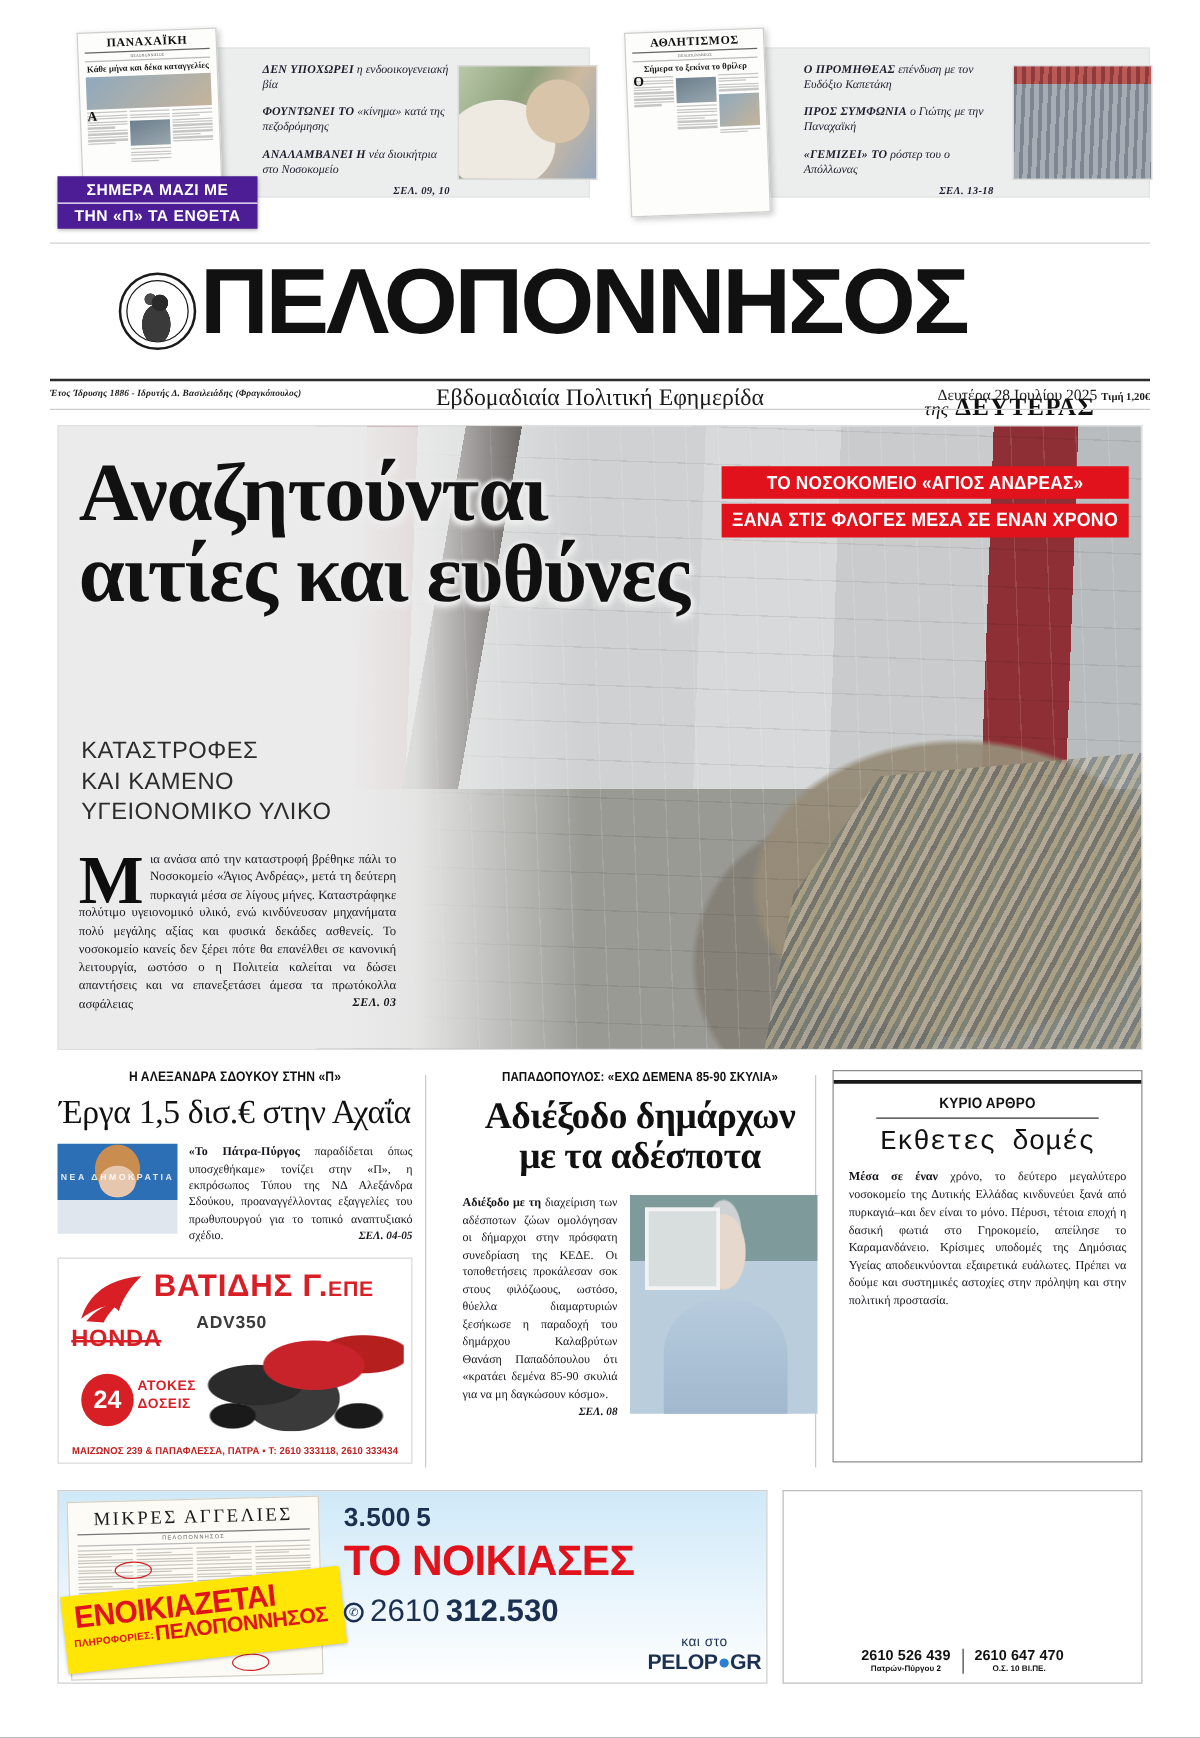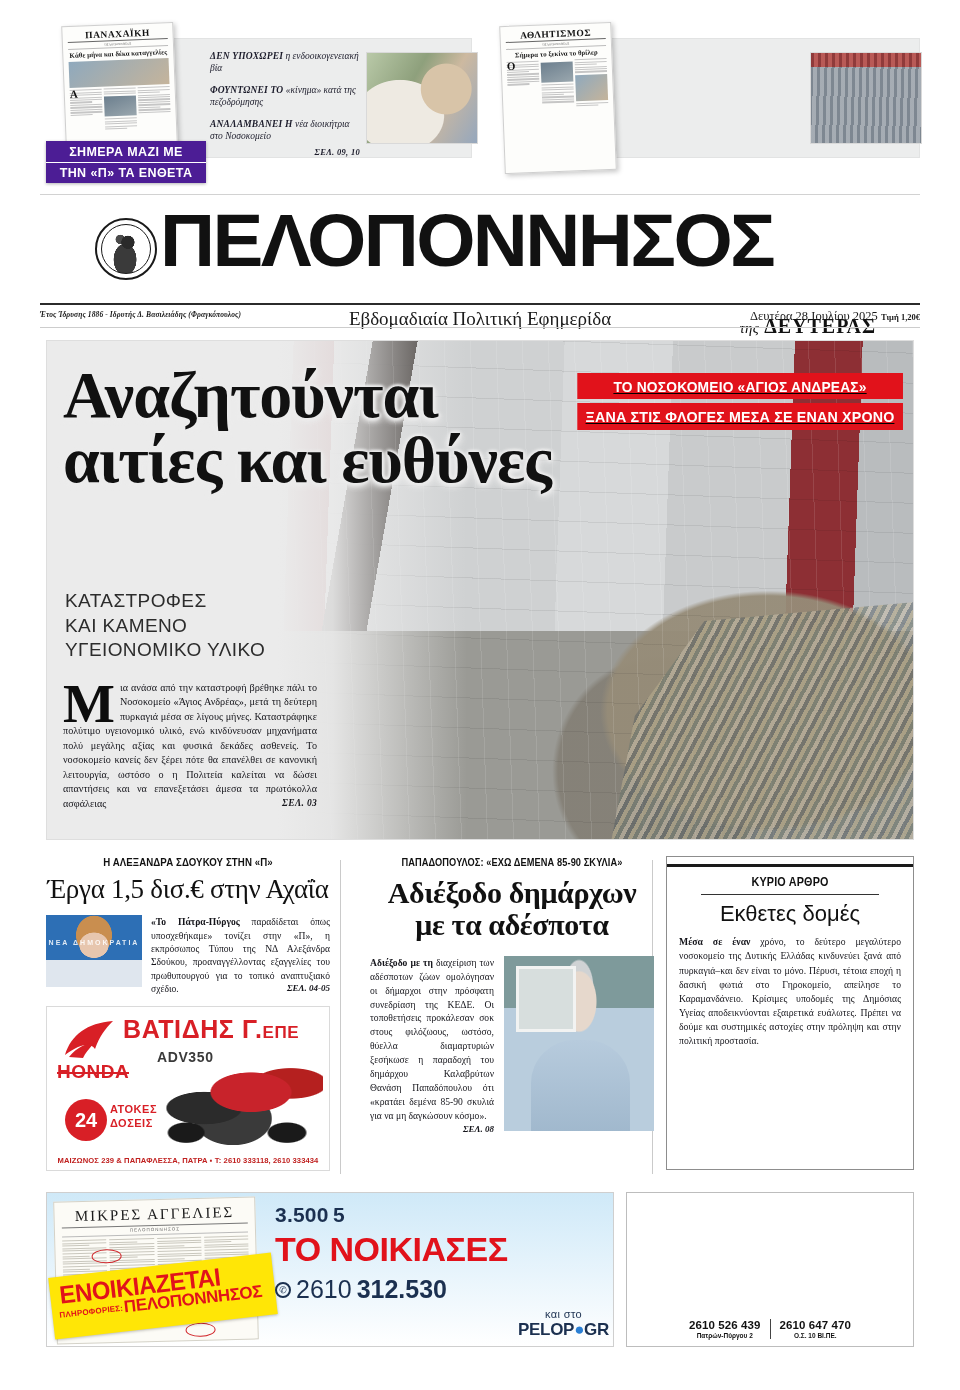--- a/index.html
+++ b/index.html
@@ -661,6 +661,18 @@
         </div>
       </div>
 
+      <div class="promo-texts">
+        <div class="promo-line">
+          <b>Ο ΠΡΟΜΗΘΕΑΣ</b><i> επένδυση με τον Ευδόξιο Καπετάκη</i>
+        </div>
+        <div class="promo-line">
+          <b>ΠΡΟΣ ΣΥΜΦΩΝΙΑ</b><i> ο Γιώτης με την Παναχαϊκή</i>
+        </div>
+        <div class="promo-line">
+          <b>«ΓΕΜΙΖΕΙ» ΤΟ</b><i> ρόστερ του ο Απόλλωνας</i>
+        </div>
+        <div class="promo-pages">ΣΕΛ. 13-18</div>
+      </div>
 
       <div class="promo-photo"></div>
     </div>

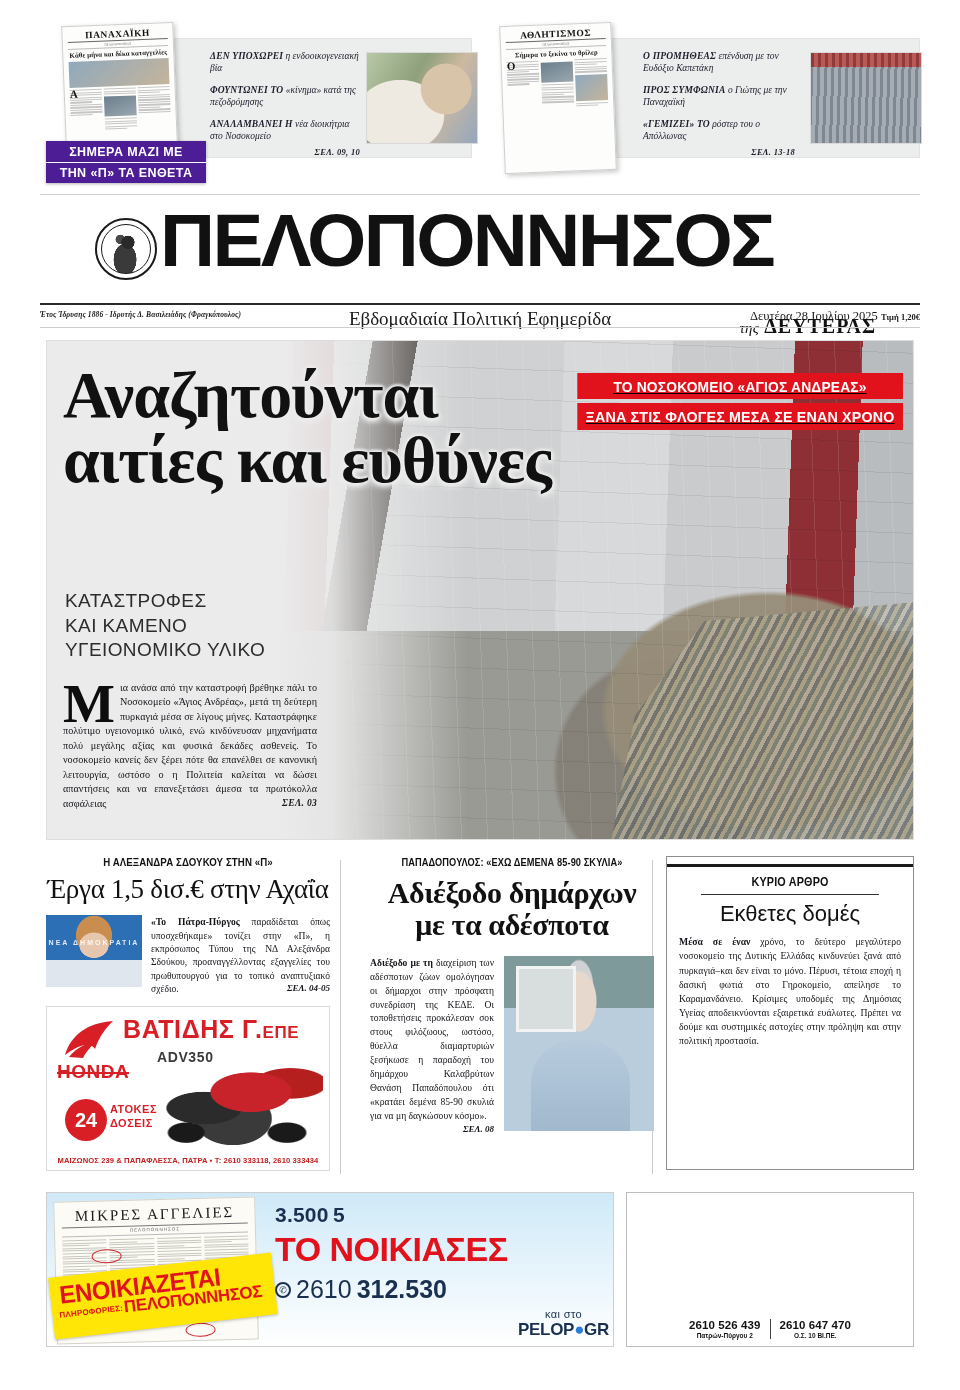--- a/index.html
+++ b/index.html
@@ -252,7 +252,7 @@
   }
   .lead-body .sel{ font-weight:700; font-style:italic; float:right; font-size:9.5px; letter-spacing:.3px;}
   .lead-redband{
-    position:absolute; right:10px; top:32px; z-index:6; width:auto;text-decoration:underline;
+    position:absolute; right:10px; top:32px; z-index:6; width:auto;
   }
   .lead-redband div{
     background:#e1121b; color:#fff; display:block;

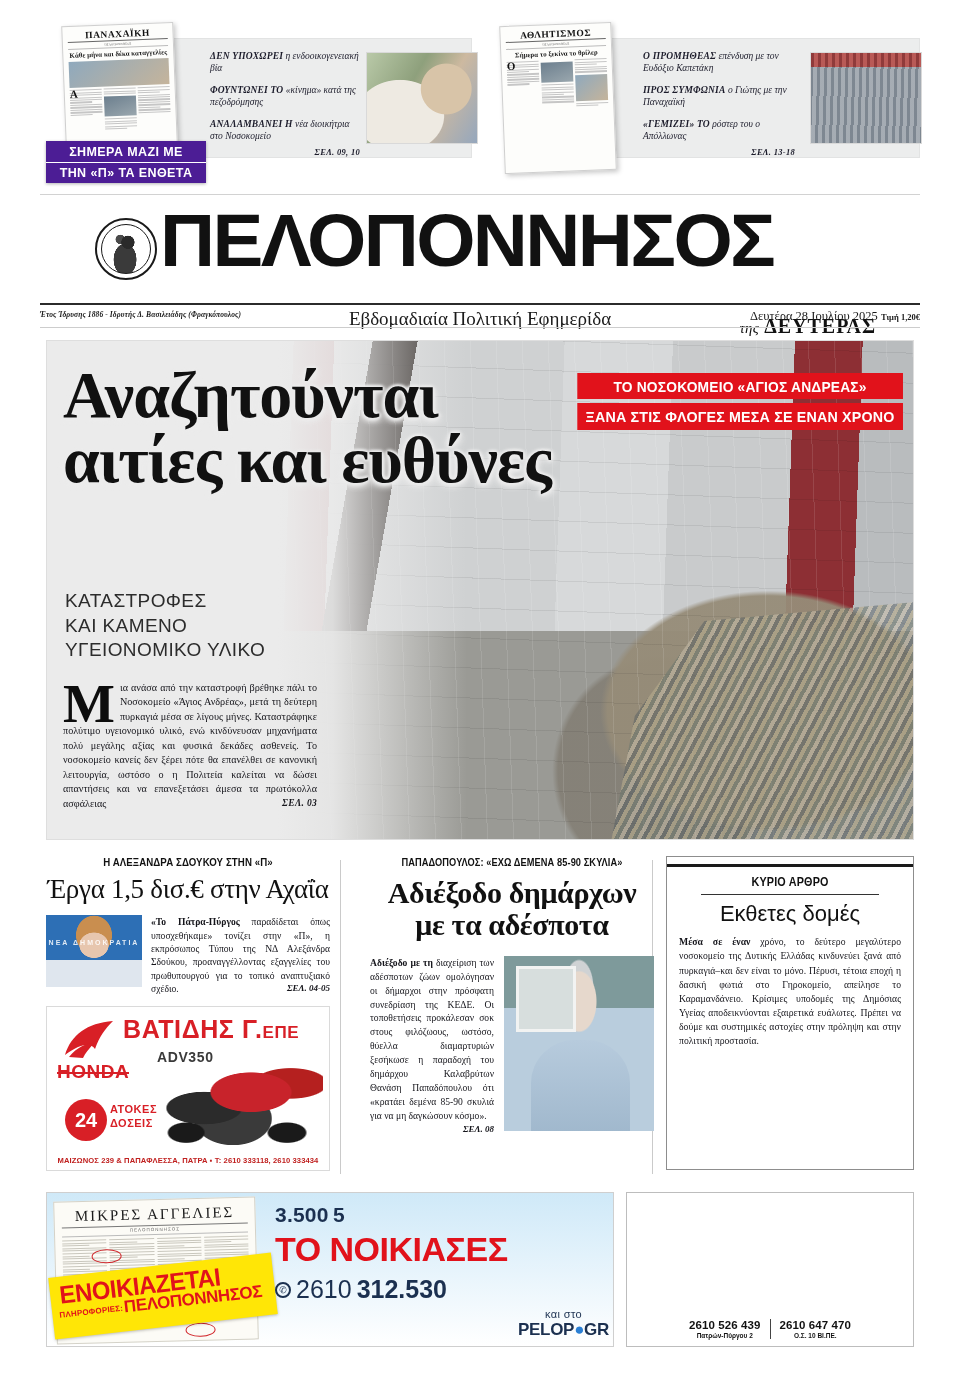--- a/index.html
+++ b/index.html
@@ -412,7 +412,7 @@
   }
   .ed-kicker-rule{ height:1px; background:#333; margin:0 22px 7px; }
   .ed-title{
-    font-family:Liberation Sans, sans-serif; font-size:22px; line-height:1.1;
+    font-family:Liberation Mono, monospace; font-size:22px; line-height:1.1;
     text-align:center; color:#111; margin-bottom:9px;
   }
   .ed-body{

